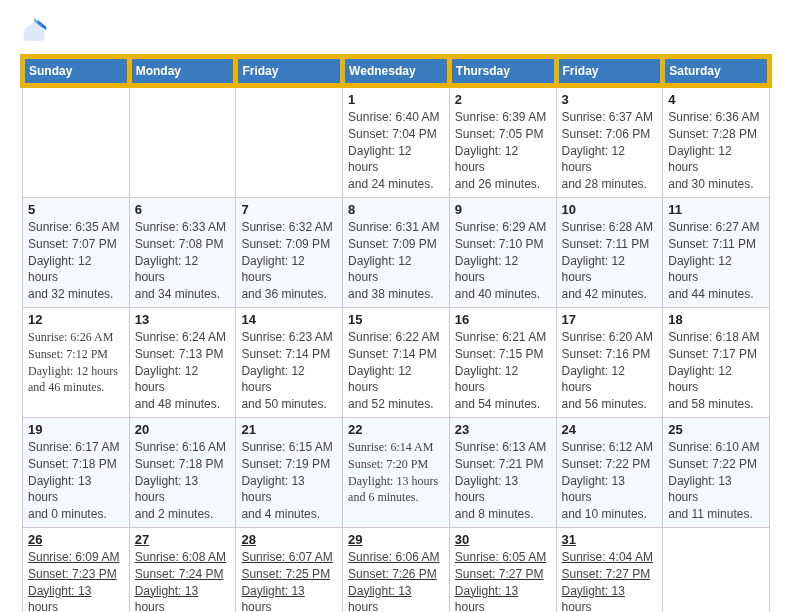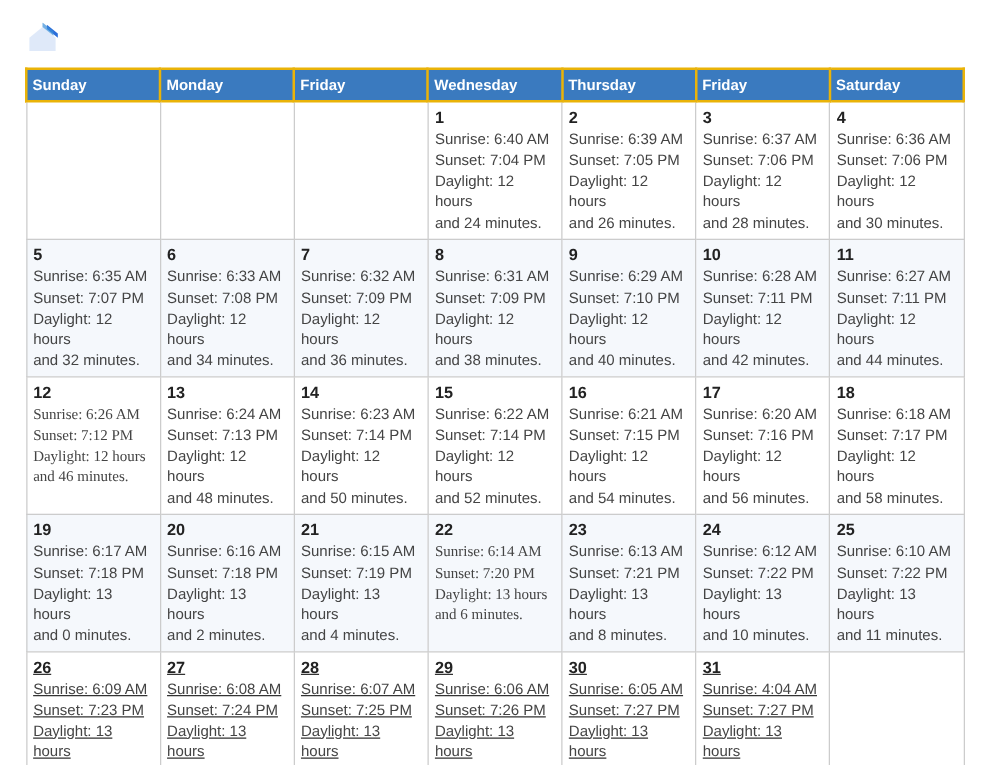--- a/index.html
+++ b/index.html
@@ -75,7 +75,7 @@
       font-weight: bold;
       padding: 5px 4px;
       text-align: left;
-      border: 2px solid #eab308;
+      border: 5px solid #eab308;
     }
     .calendar td {
       border: 1px solid #ccc;

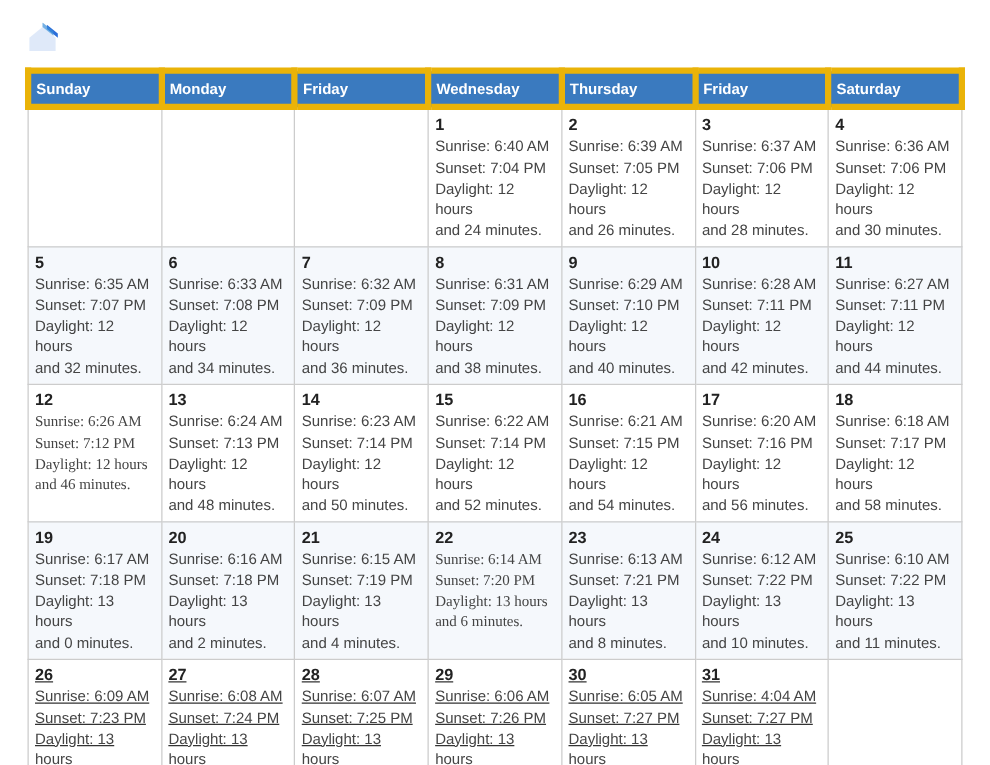--- a/index.html
+++ b/index.html
@@ -178,7 +178,7 @@
           <td>
             <span class="day-num">4</span>
             <div class="day-info" style="white-space: pre-line;">Sunrise: 6:36 AM
-Sunset: 7:06 PM
+Sunset: 7:28 PM
 Daylight: 12 hours
 and 30 minutes.</div>
           </td>

